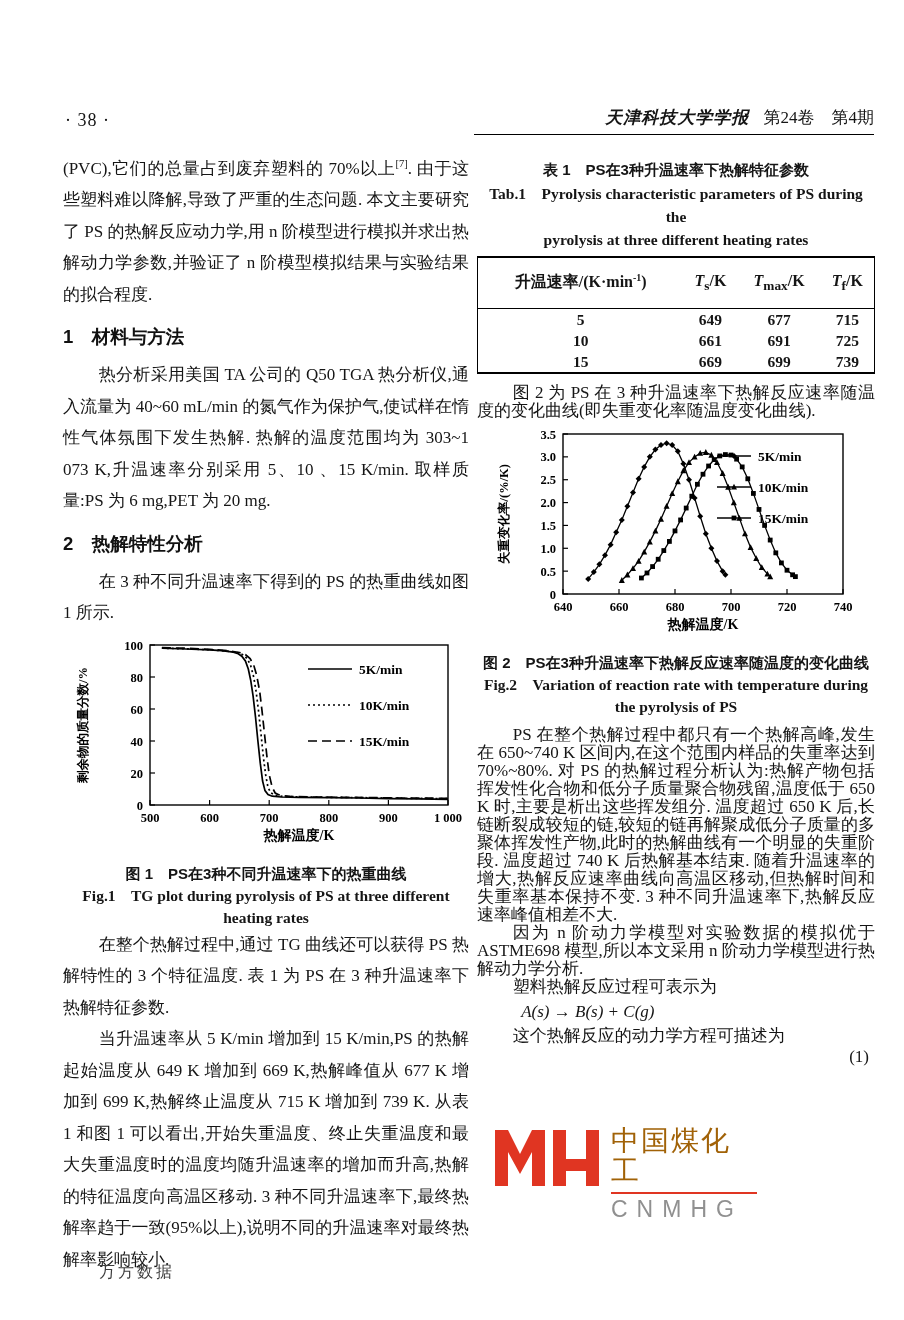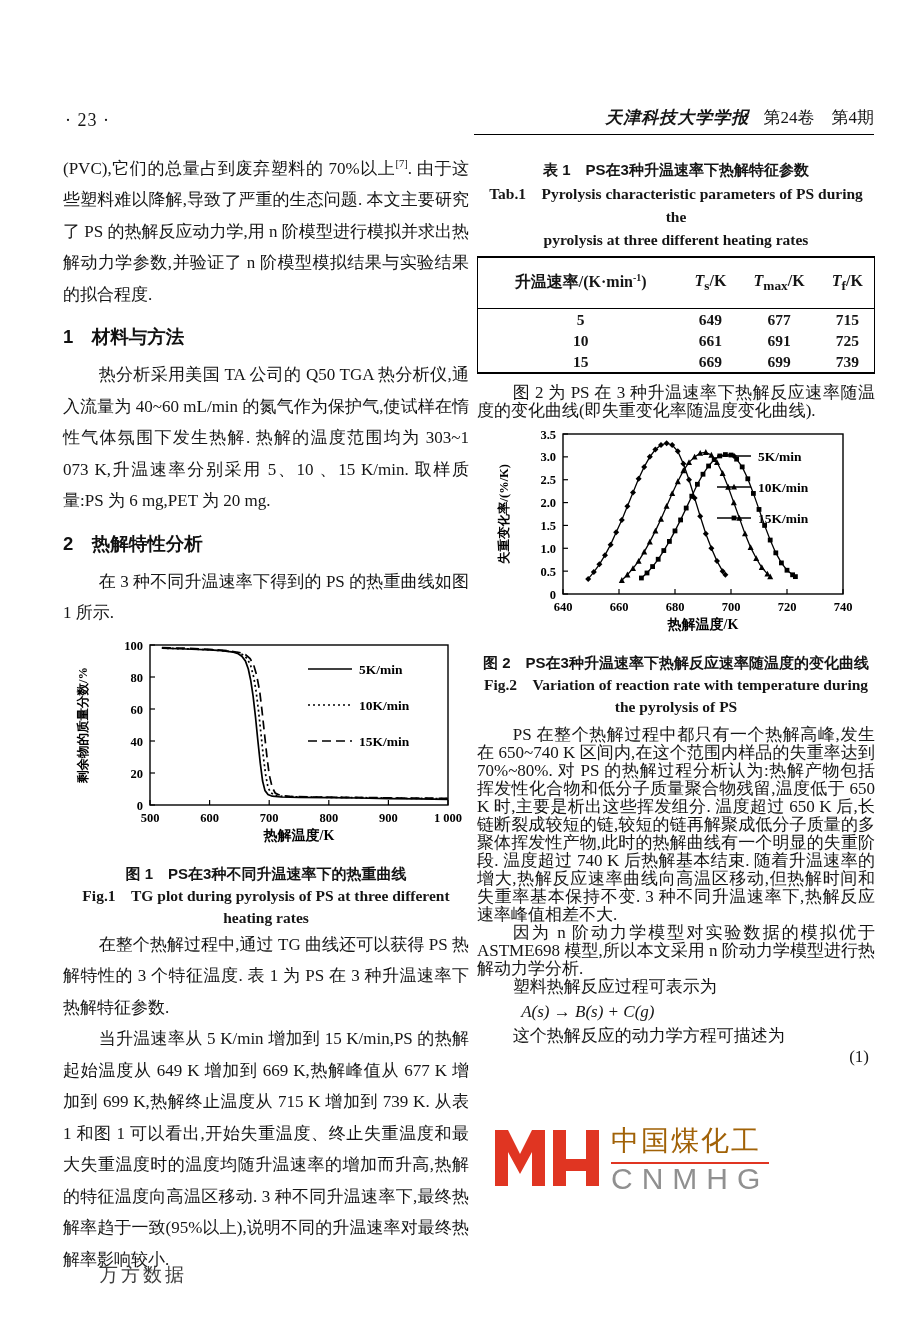--- a/index.html
+++ b/index.html
@@ -70,7 +70,7 @@
 </head>
 <body>
 
-<div class="hdr-left">· 23 ·</div>
+<div class="hdr-left">· 38 ·</div>
 <div class="hdr-right">
   <span class="journal-name">天津科技大学学报</span>
   <span class="issue-info">第24卷　第4期</span>

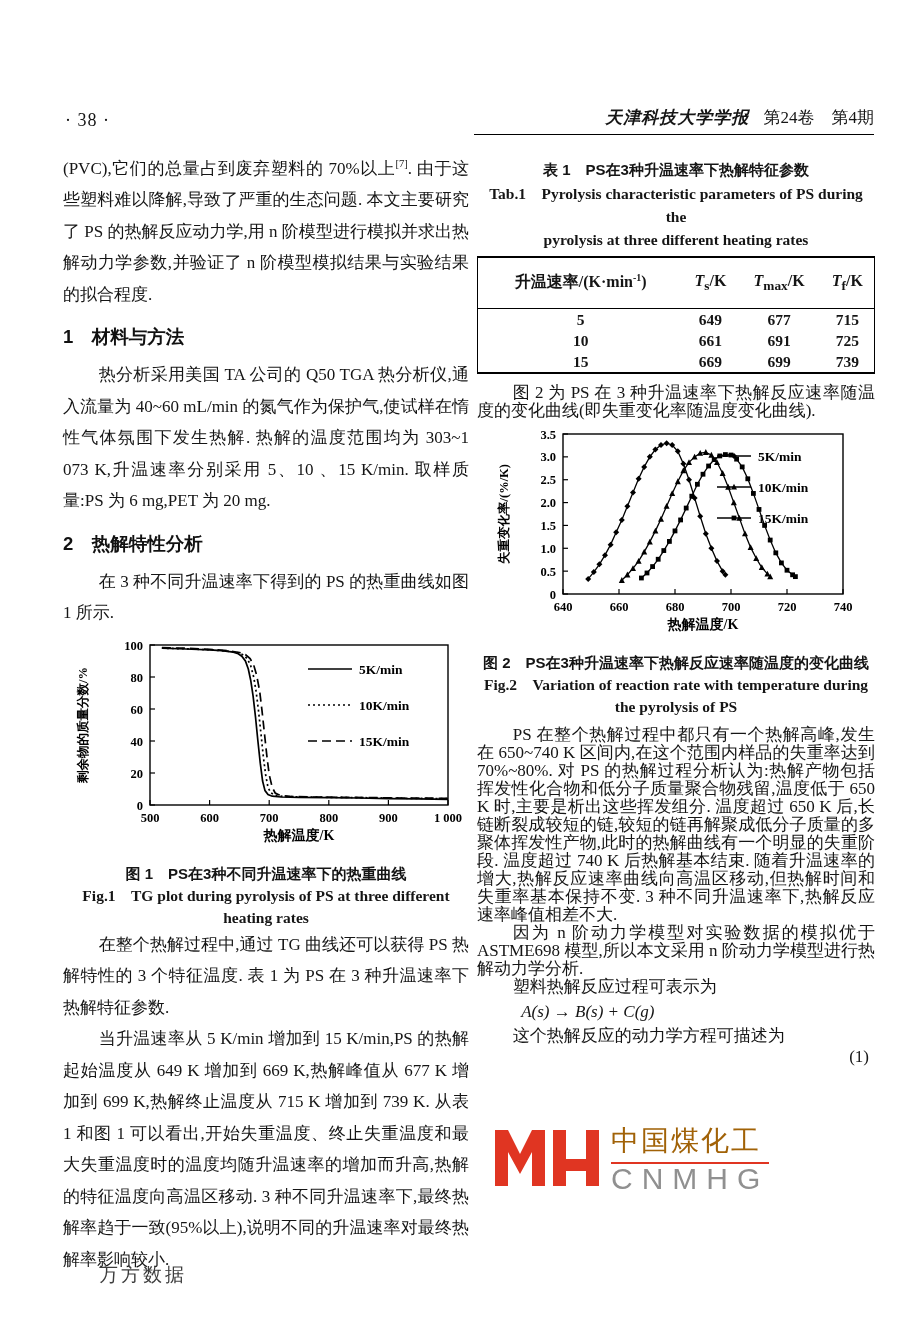--- a/index.html
+++ b/index.html
@@ -60,7 +60,7 @@
   .wm-txt{margin-left:12px;}
   .wm-cn{font-family:"Liberation Sans","DejaVu Sans",sans-serif;font-size:28px;color:#a16207;
          letter-spacing:2px;line-height:30px;border-bottom:2.5px solid #e03522;padding-bottom:6px;}
-  .wm-en{font-family:"Liberation Sans","DejaVu Sans",sans-serif;font-size:30px;color:#909090;
+  .wm-en{font-family:"Liberation Sans","DejaVu Sans",sans-serif;font-size:23px;color:#909090;
          letter-spacing:9px;line-height:30px;}
 
   .footer{position:absolute;left:99px;top:1262px;

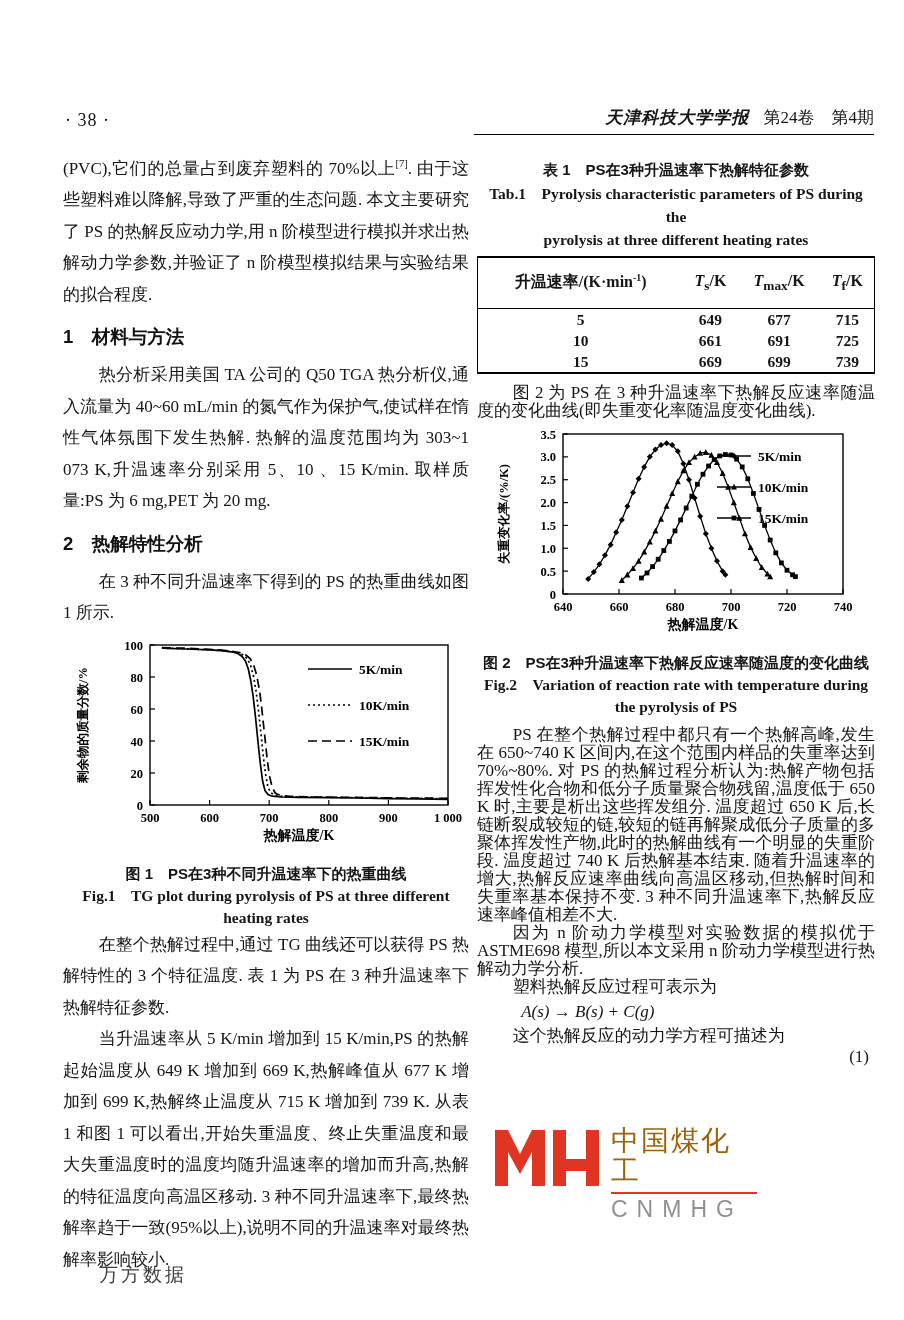--- a/index.html
+++ b/index.html
@@ -65,7 +65,7 @@
 
   .footer{position:absolute;left:99px;top:1262px;
           font-family:"Liberation Sans","DejaVu Sans",sans-serif;
-          font-size:19px;color:#3c3c3c;letter-spacing:3px;}
+          font-size:16px;color:#3c3c3c;letter-spacing:3px;}
 </style>
 </head>
 <body>

